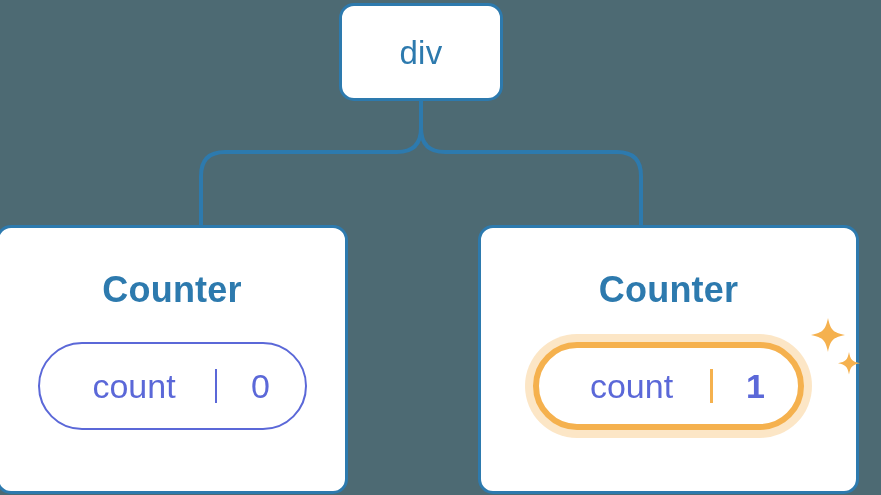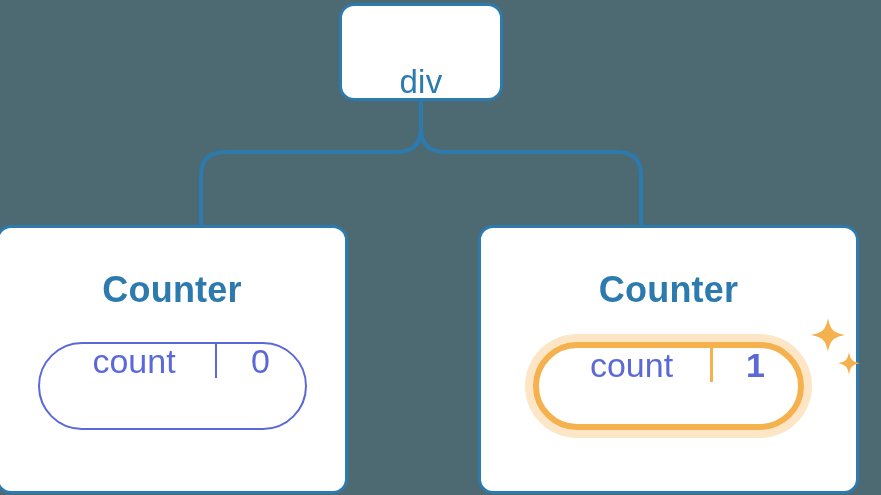--- a/index.html
+++ b/index.html
@@ -47,7 +47,7 @@
     width: 164px;
     height: 98px;
     display: flex;
-    align-items: flex-end;
+    align-items: center;
     justify-content: center;
   }
   .node-title-small {

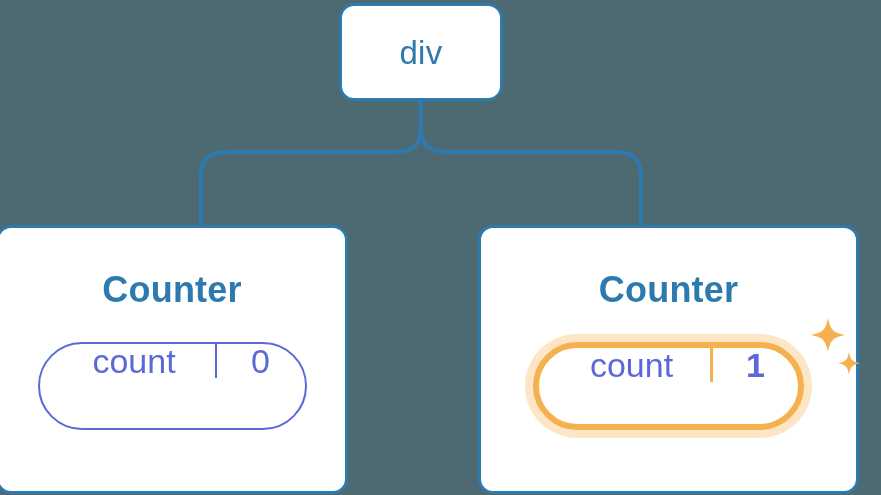--- a/index.html
+++ b/index.html
@@ -90,7 +90,7 @@
   .pill {
     position: relative;
     display: flex;
-    align-items: flex-start;
+    align-items: center;
     height: 88px;
     border: 2px solid #5b68d8;
     border-radius: 999px;

